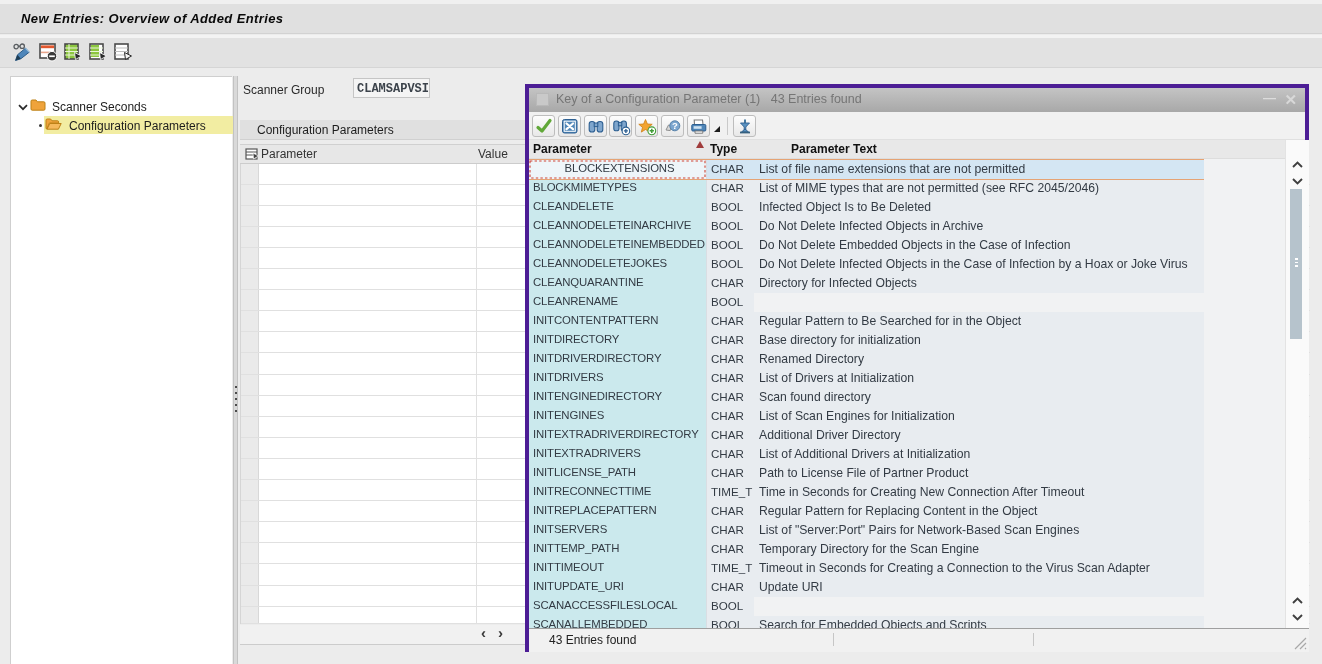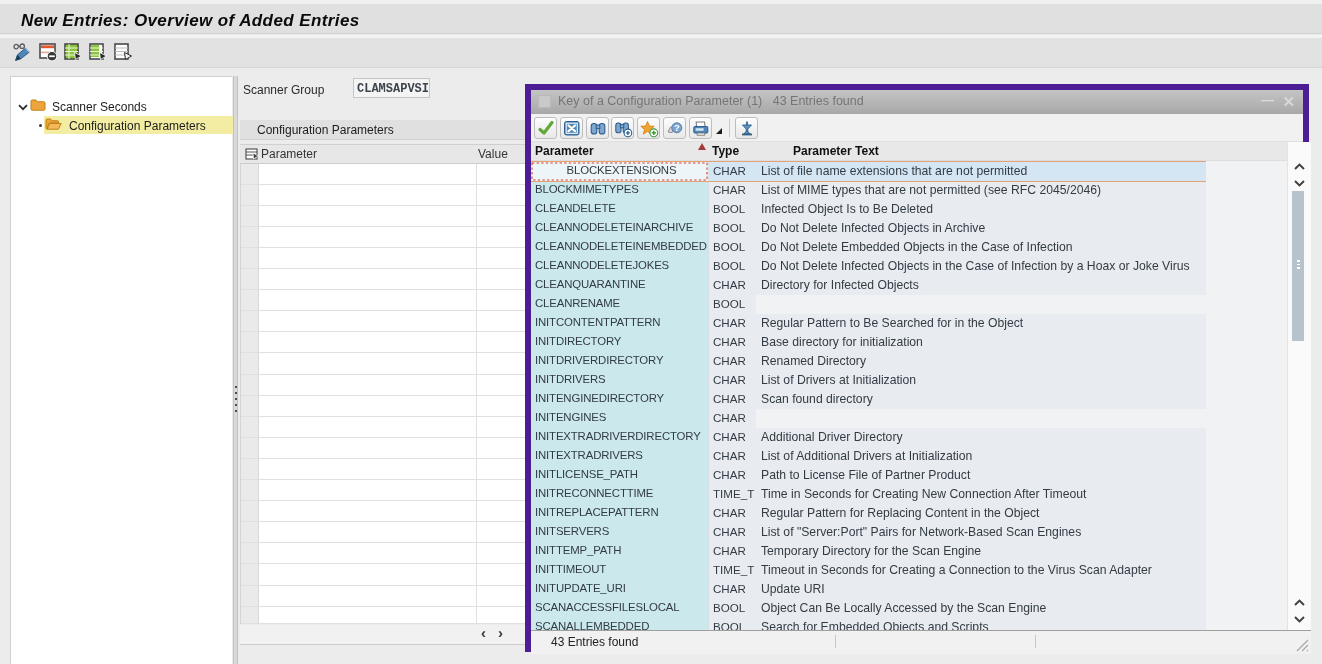--- a/index.html
+++ b/index.html
@@ -9,7 +9,7 @@
 
 #topstrip { left:0; top:0; width:1322px; height:4px; background:#f0f0f0; }
 #titlebar { left:0; top:4px; width:1322px; height:30px; background:#e0e0e0; border-bottom:1px solid #d2d2d2; }
-#titlebar span { position:absolute; left:21px; top:7px; font-size:17px; font-weight:bold; font-style:italic; color:#0a0a0a; letter-spacing:0.4px; }
+#titlebar span { position:absolute; left:21px; top:7px; font-size:13px; font-weight:bold; font-style:italic; color:#0a0a0a; letter-spacing:0.4px; }
 #gapstrip { left:0; top:35px; width:1322px; height:3px; background:#f3f3f3; }
 #toolbar { left:0; top:38px; width:1322px; height:30px; background:#e2e2e2; border-bottom:1px solid #d5d5d5; }
 #toolbar svg { position:absolute; top:5px; }

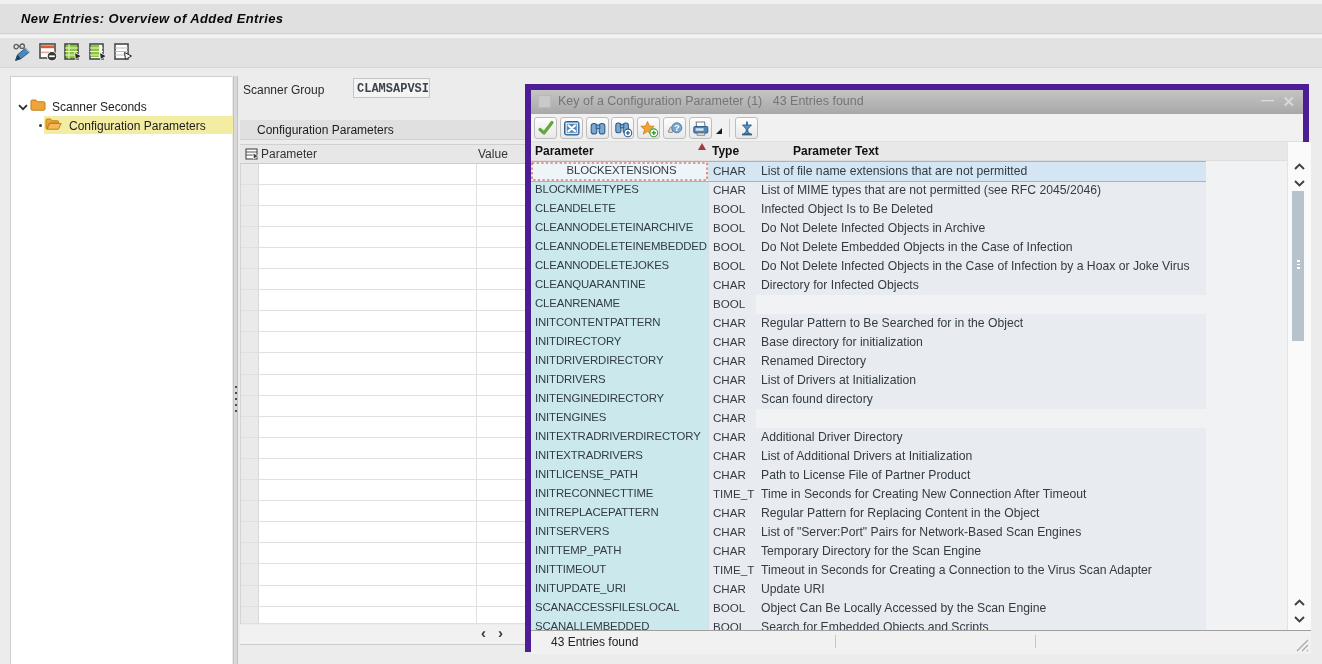--- a/index.html
+++ b/index.html
@@ -42,7 +42,7 @@
 #mhscroll .gt { left:258px; }
 
 
-#dlg { left:525px; top:84px; width:784px; height:568px; border:6px solid #4c1d95; background:#7f1d1d; }
+#dlg { left:525px; top:84px; width:784px; height:568px; border:4px solid #4c1d95; background:#7f1d1d; }
 #dtitle { position:absolute; left:0; top:0; width:100%; height:24px; background:linear-gradient(#c4c4c4,#a8a8a8); }
 #dtitle .ticon { position:absolute; left:7px; top:5px; width:13px; height:13px; background:#c9c9c9; border:1px solid #b9b9b9; }
 #dtitle .ttext { position:absolute; left:27px; top:4px; font-size:12.5px; color:#757575; }

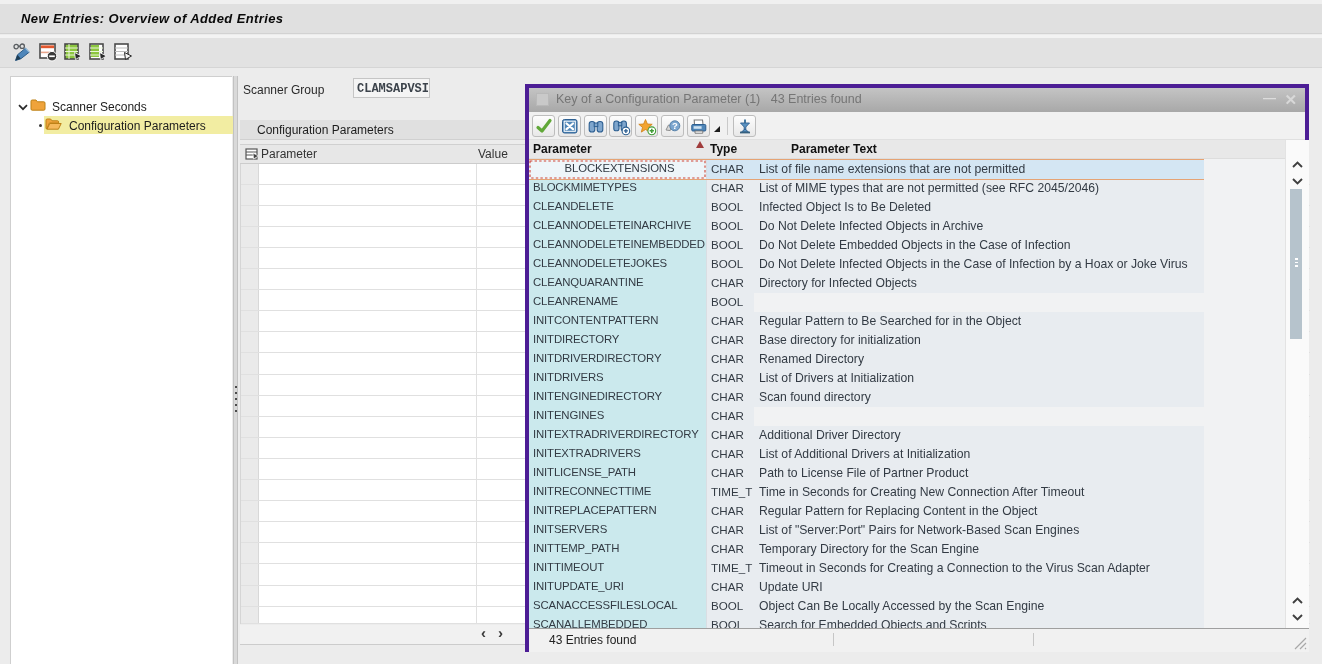--- a/index.html
+++ b/index.html
@@ -338,6 +338,7 @@
 <div class="drow" style="top:247.5px">
         <div class="pcell">INITENGINES</div>
         <div class="tcell">CHAR</div>
+        <div class="xcell">List of Scan Engines for Initialization</div>
       </div>
 <div class="drow" style="top:266.5px">
         <div class="pcell">INITEXTRADRIVERDIRECTORY</div>

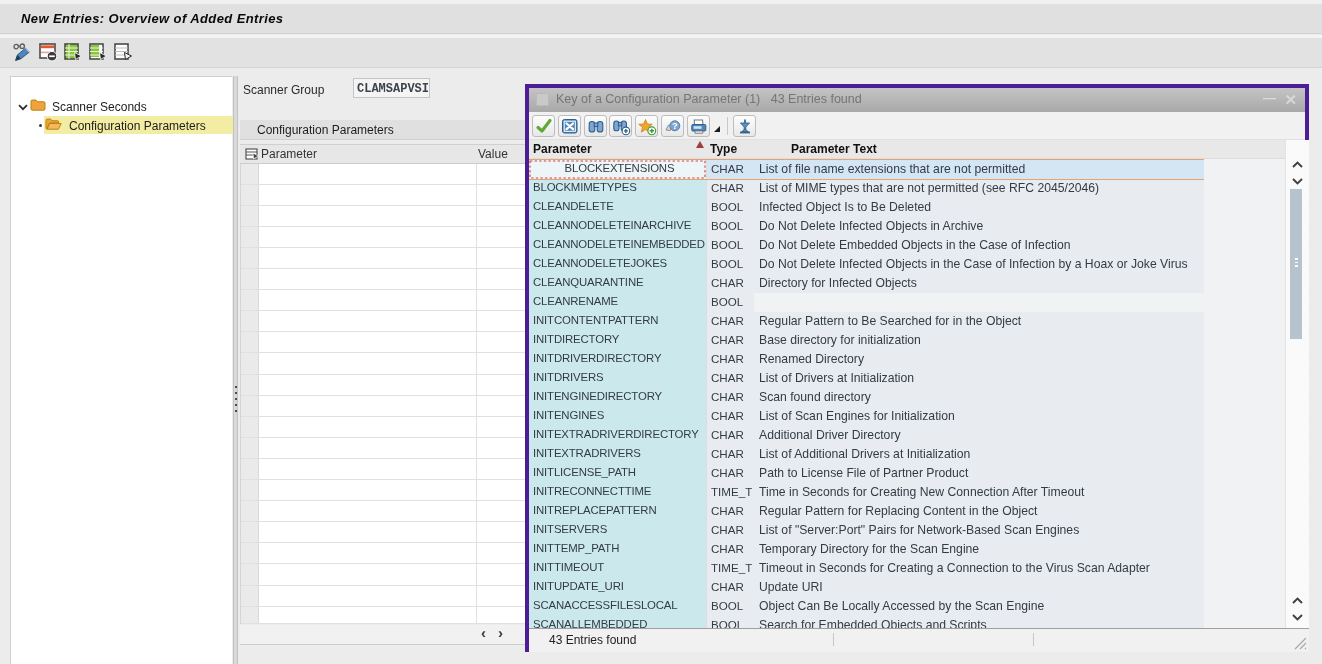--- a/index.html
+++ b/index.html
@@ -388,7 +388,6 @@
 <div class="drow" style="top:437.5px">
         <div class="pcell">SCANACCESSFILESLOCAL</div>
         <div class="tcell">BOOL</div>
-        <div class="xcell">Object Can Be Locally Accessed by the Scan Engine</div>
       </div>
 <div class="drow" style="top:456.5px">
         <div class="pcell">SCANALLEMBEDDED</div>

